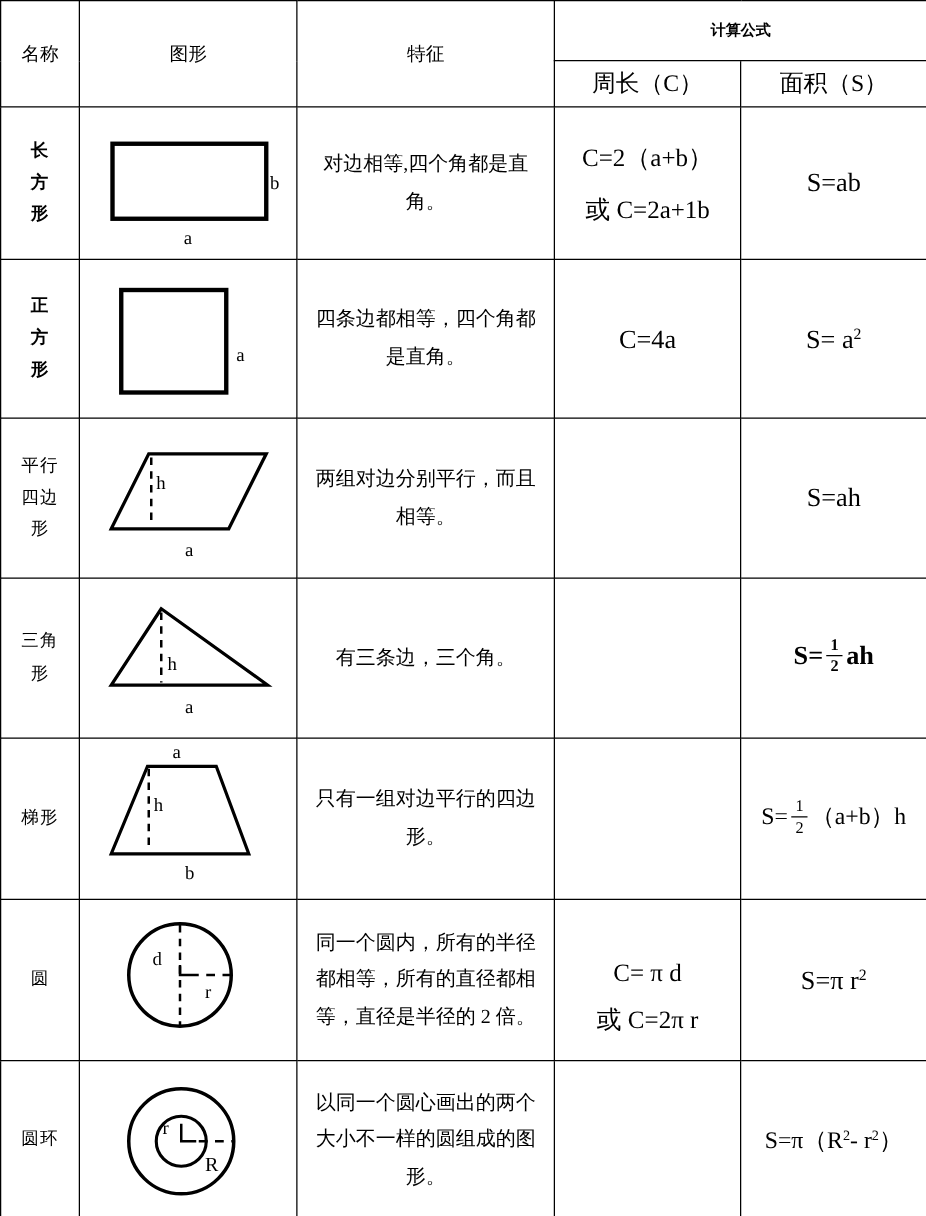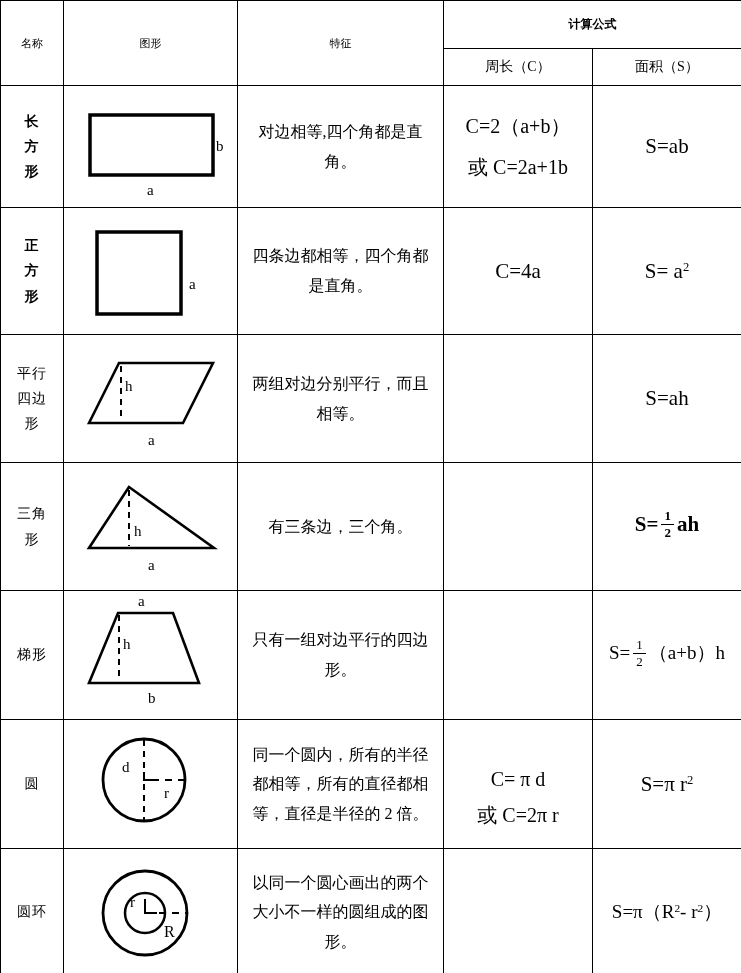--- a/index.html
+++ b/index.html
@@ -15,7 +15,7 @@
   tbody tr:nth-child(5){height:128px;}
   tbody tr:nth-child(6){height:128px;}
   tbody tr:nth-child(7){height:126px;}
-  .hdr{font-size:11px;}
+  .hdr{font-size:15px;}
   .hdr-bold{font-size:12px;font-weight:bold;}
   .subhdr{font-size:14px;}
   .name{font-size:14px;line-height:1.8;letter-spacing:1px;}

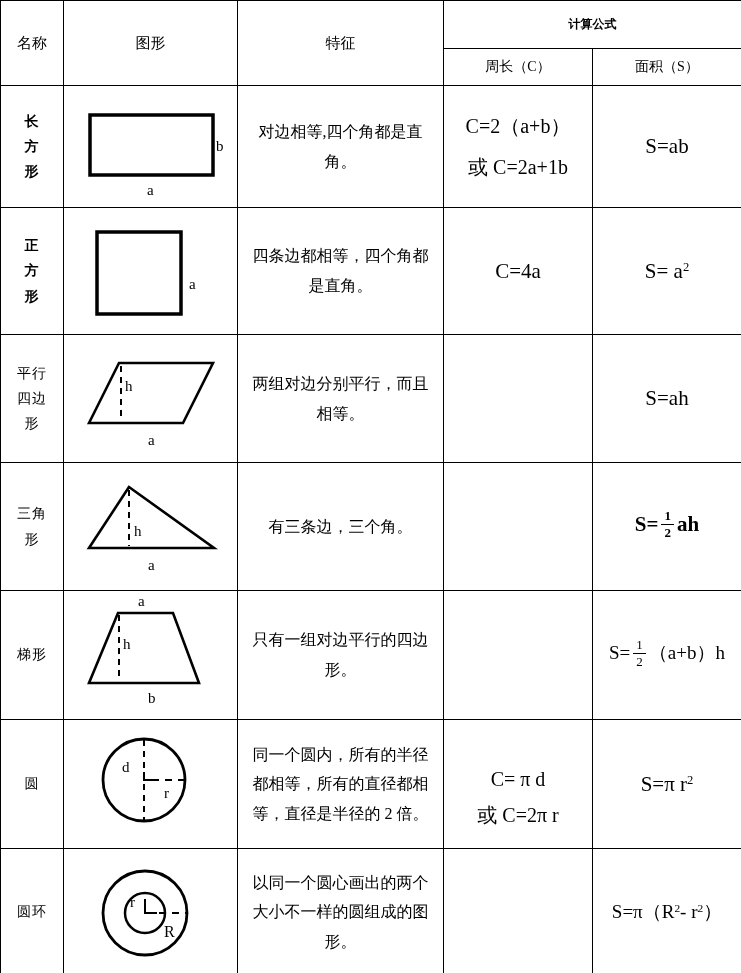--- a/index.html
+++ b/index.html
@@ -17,7 +17,7 @@
   tbody tr:nth-child(7){height:126px;}
   .hdr{font-size:15px;}
   .hdr-bold{font-size:12px;font-weight:bold;}
-  .subhdr{font-size:14px;}
+  .subhdr{font-size:19px;}
   .name{font-size:14px;line-height:1.8;letter-spacing:1px;}
   .name-wrap{display:inline-block;word-break:break-all;}
   .w1{width:16px;font-weight:bold;}

